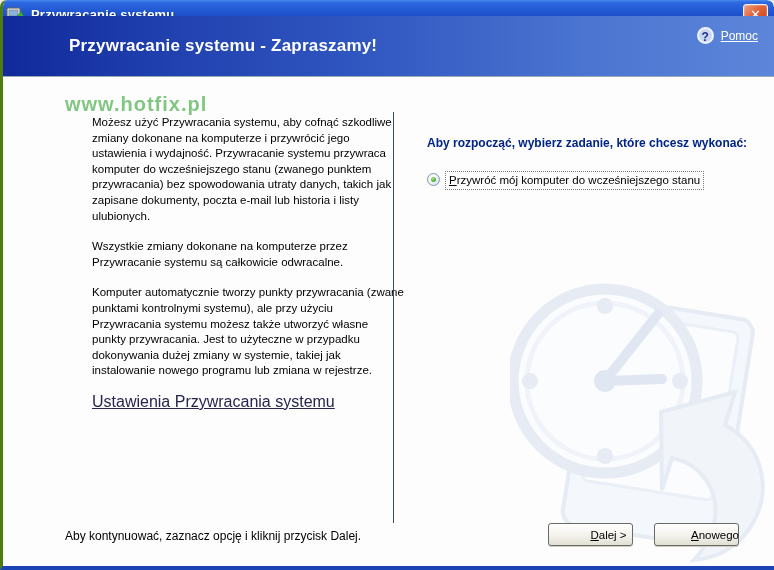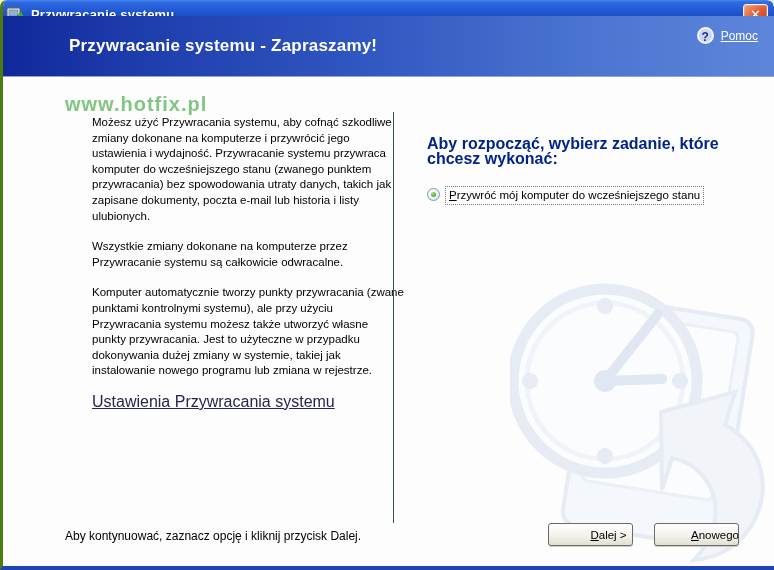--- a/index.html
+++ b/index.html
@@ -101,7 +101,7 @@
 
   .right-col { position: absolute; left: 424px; top: 47px; width: 334px; z-index: 1; }
   .right-heading {
-    color: #002586; font-weight: bold; font-size: 16px; line-height: 15px;
+    color: #002586; font-weight: bold; font-size: 12px; line-height: 15px;
     margin-bottom: 21px;
   }
   .radio-row { display: flex; align-items: flex-start; margin-bottom: 15px; cursor: pointer; }

